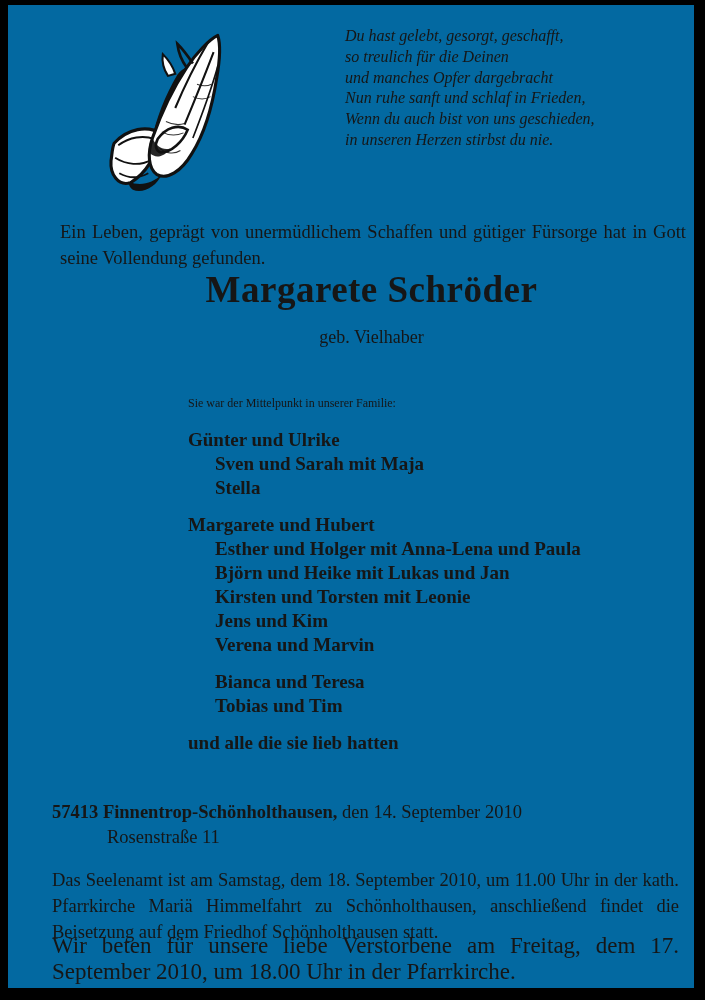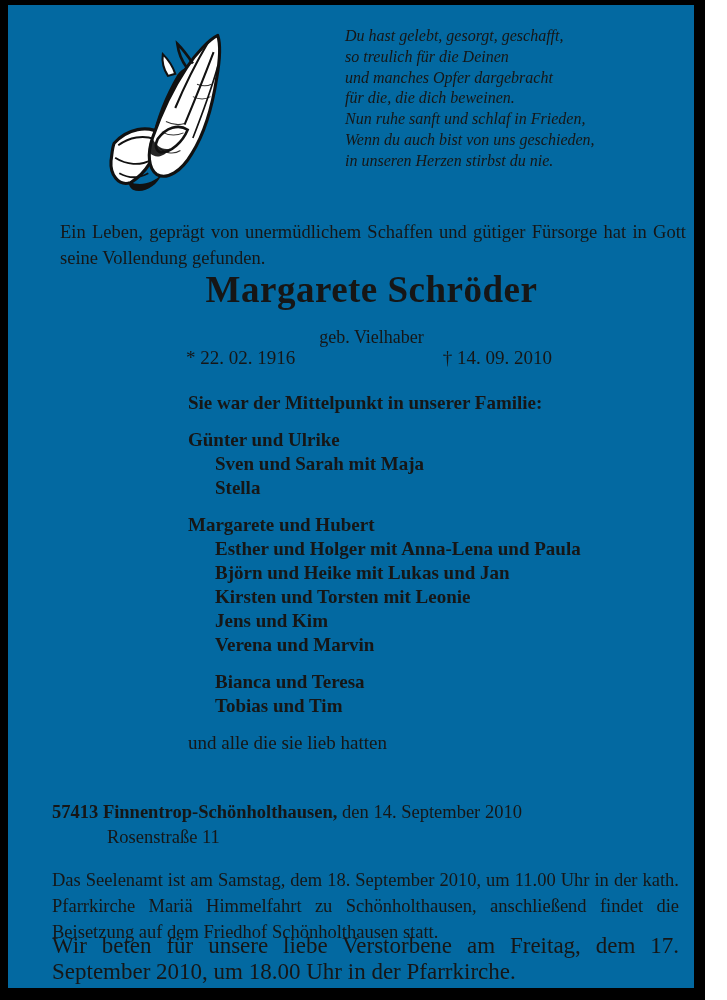--- a/index.html
+++ b/index.html
@@ -177,7 +177,6 @@
     <div>Du hast gelebt, gesorgt, geschafft,</div>
     <div>so treulich für die Deinen</div>
     <div>und manches Opfer dargebracht</div>
-    <div>für die, die dich beweinen.</div>
     <div>Nun ruhe sanft und schlaf in Frieden,</div>
     <div>Wenn du auch bist von uns geschieden,</div>
     <div>in unseren Herzen stirbst du nie.</div>

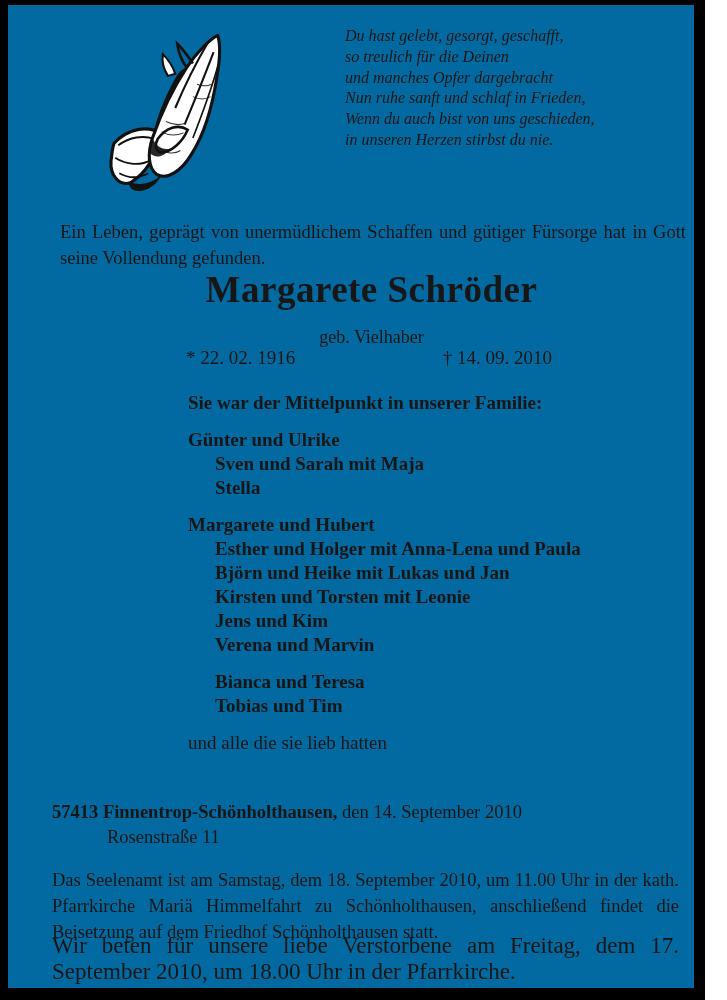--- a/index.html
+++ b/index.html
@@ -186,10 +186,6 @@
 
   <div class="name">Margarete Schröder</div>
   <div class="maiden">geb. Vielhaber</div>
-  <div class="dates">
-    <span>* 22. 02. 1916</span>
-    <span>† 14. 09. 2010</span>
-  </div>
 
   <div class="family">
     <p class="family-intro">Sie war der Mittelpunkt in unserer Familie:</p>

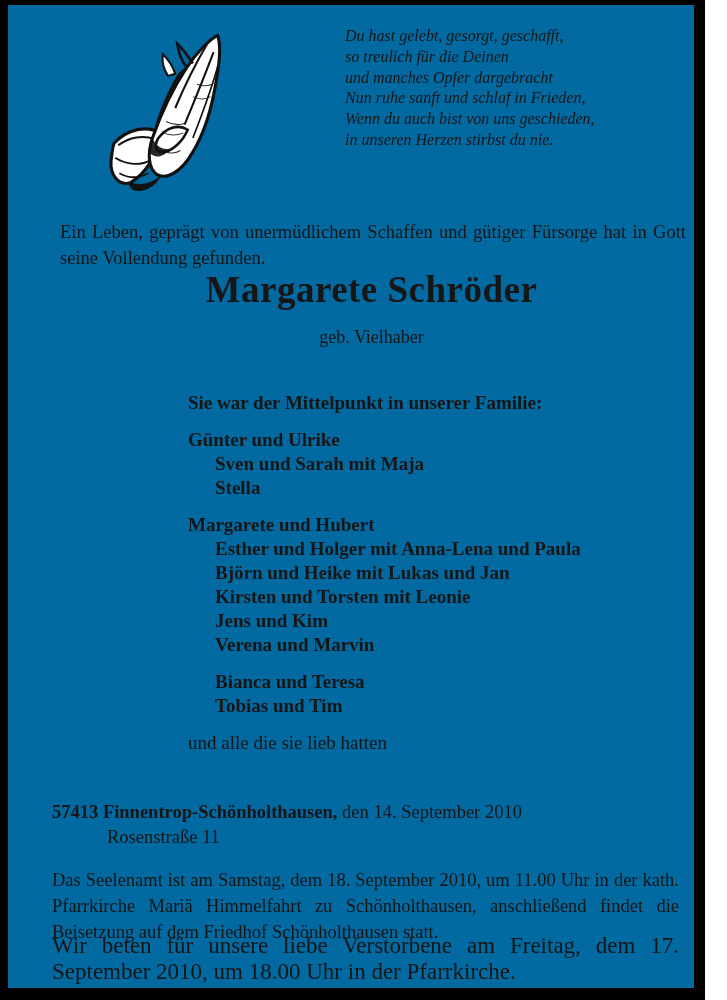--- a/index.html
+++ b/index.html
@@ -87,9 +87,8 @@
   }
   .family p { margin: 0; }
   .family-intro {
-    font-size: 19px;
+    font-size: 12px;
     margin-bottom: 13px !important;
-    font-weight: bold;
   }
   .family-group { margin-bottom: 13px; }
   .family .head { font-weight: bold; }

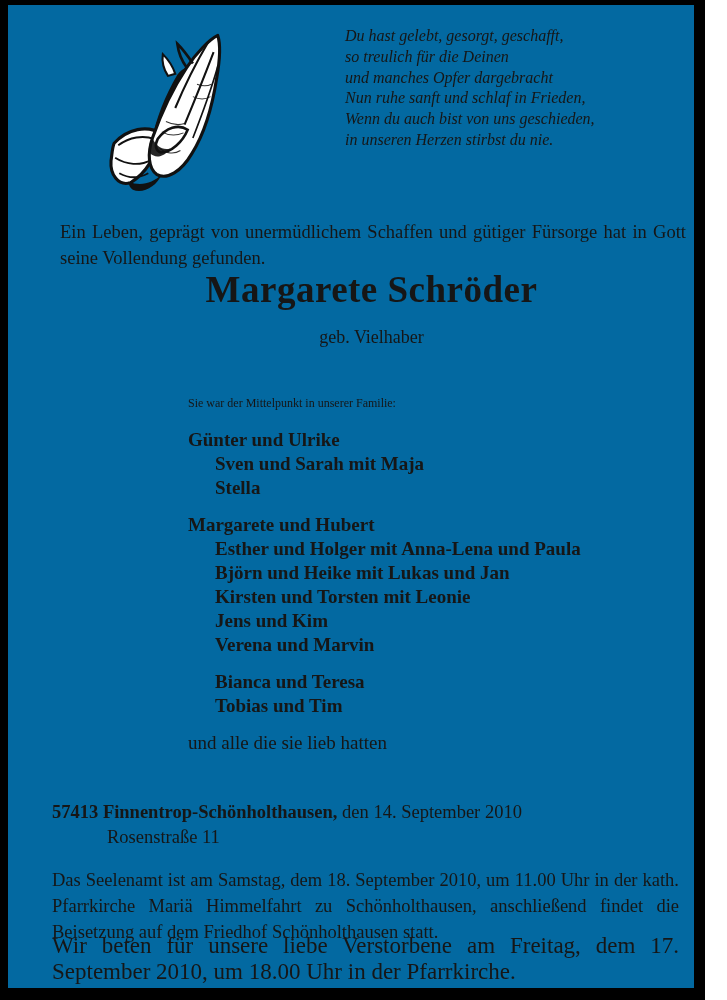--- a/index.html
+++ b/index.html
@@ -93,7 +93,7 @@
   .family-group { margin-bottom: 13px; }
   .family .head { font-weight: bold; }
   .family .member { font-weight: bold; padding-left: 27px; }
-  .family .closing { font-weight: normal; }
+  .family .closing { font-weight: bold; }
   .placeline {
     position: absolute;
     left: 52px;

